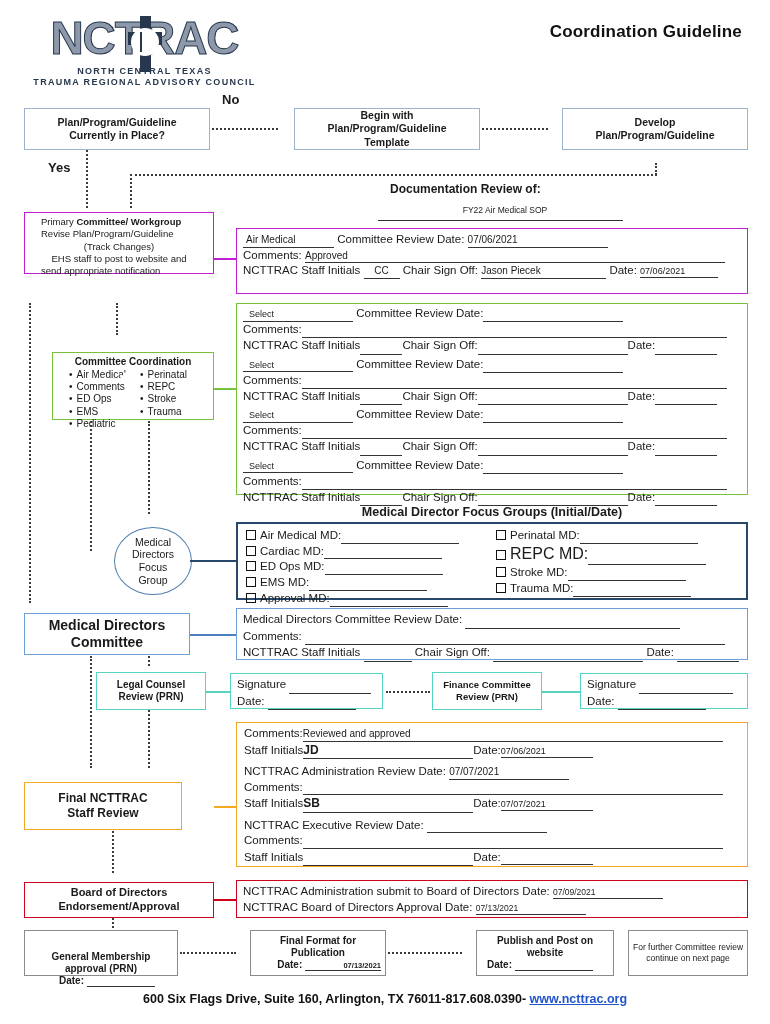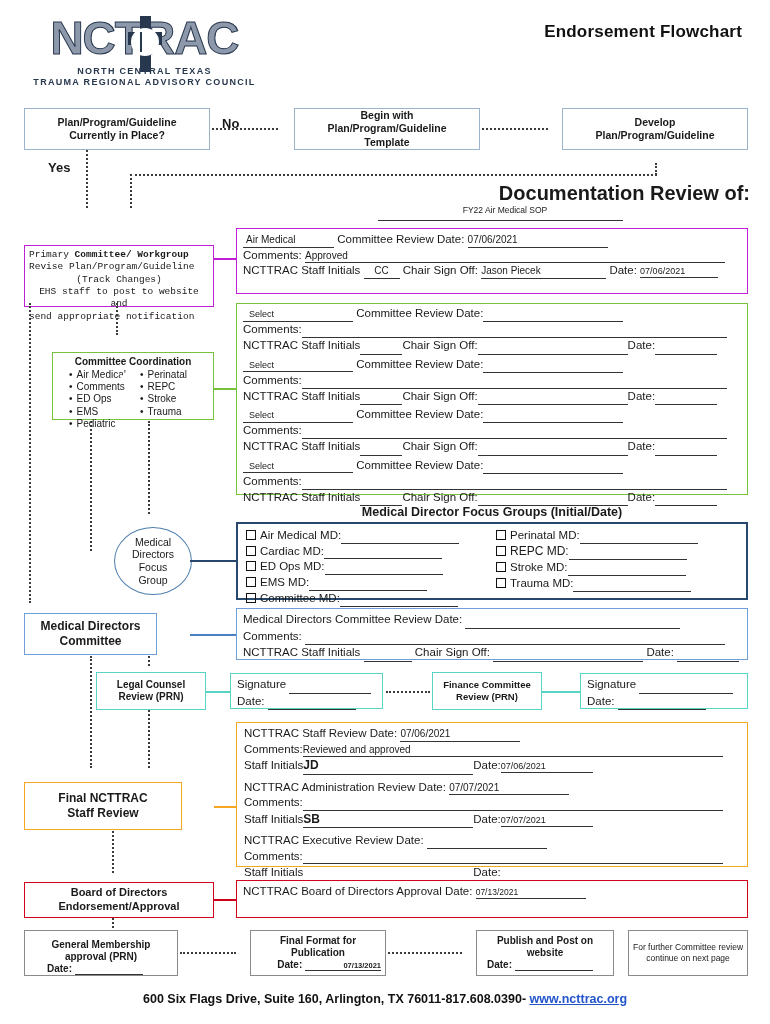--- a/index.html
+++ b/index.html
@@ -133,7 +133,7 @@
   <div class="lg-sub2">TRAUMA REGIONAL ADVISORY COUNCIL</div>
 </div>
 
-<div class="abs" id="page-title">Endorsement Flowchart</div>
+<div class="abs" id="page-title">Coordination Guideline</div>
 
 <div class="abs fbox" style="left:24px;top:108px;width:186px;height:42px;">
   <span class="ml">Plan/Program/Guideline<br>Currently in Place?</span>

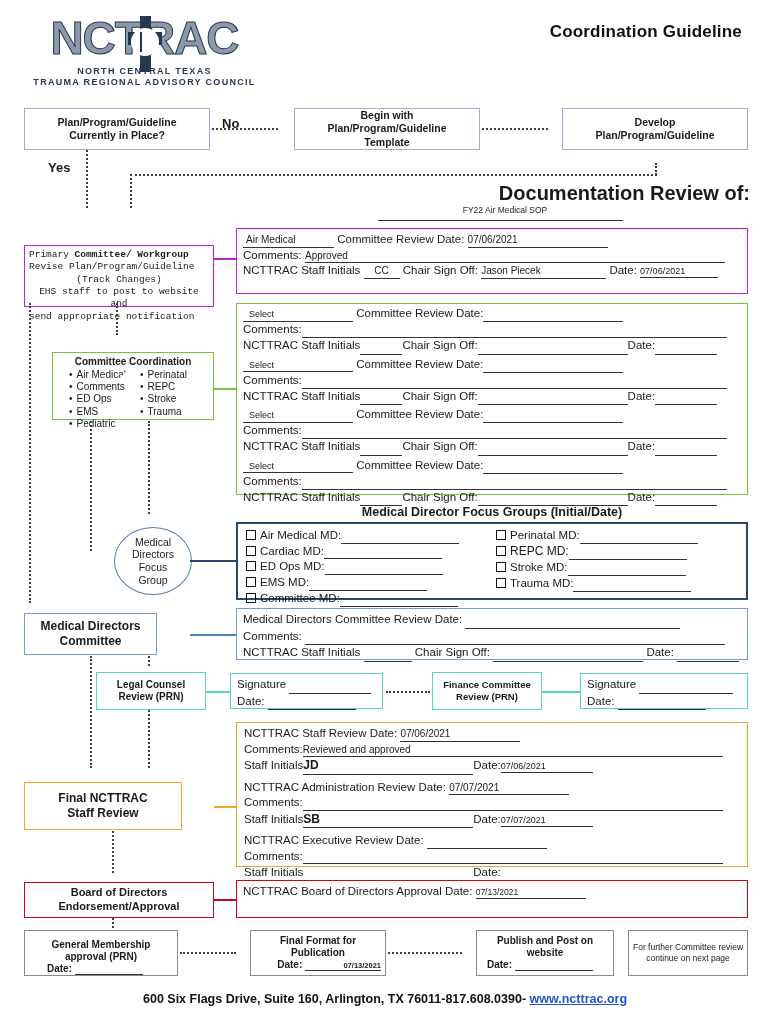--- a/index.html
+++ b/index.html
@@ -140,7 +140,7 @@
 </div>
 
 <div class="abs doth" style="left:212px;top:128px;width:66px;"></div>
-<div class="abs" style="left:222px;top:116px;font-size:13px;font-weight:bold;">No</div>
+<div class="abs" style="left:222px;top:92px;font-size:13px;font-weight:bold;">No</div>
 <div class="abs tri-right" style="left:278px;top:128px;"></div>
 
 <div class="abs fbox" style="left:294px;top:108px;width:186px;height:42px;">

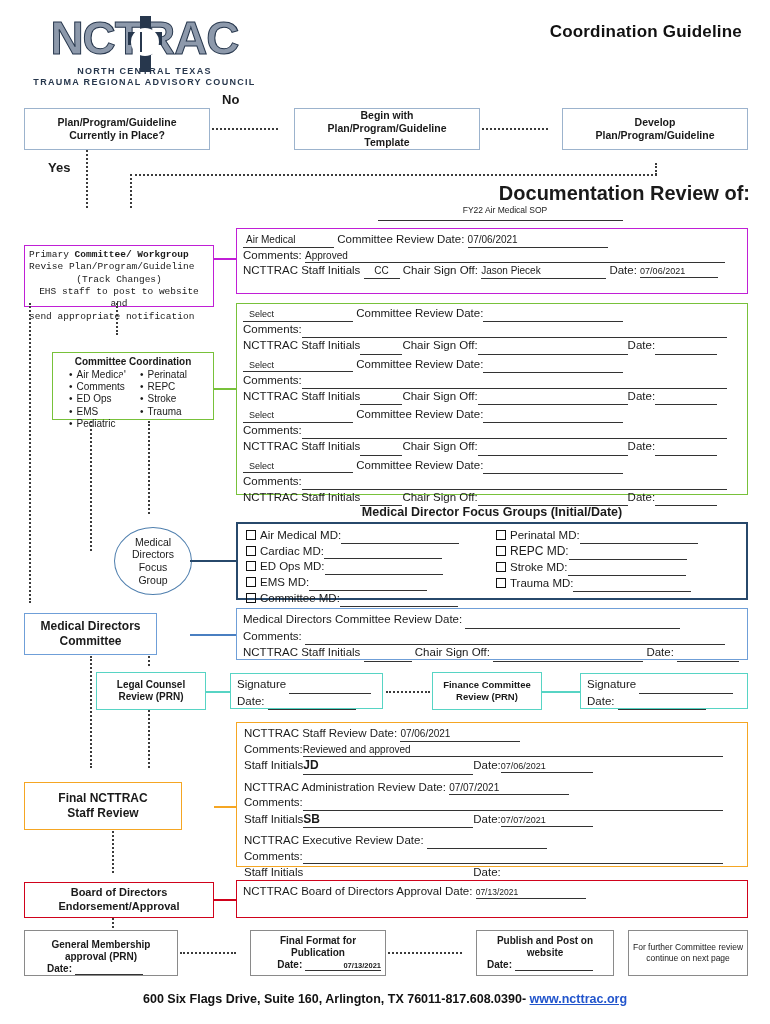--- a/index.html
+++ b/index.html
@@ -164,7 +164,7 @@
 <div class="abs" style="left:48px;top:160px;font-size:13px;font-weight:bold;">Yes</div>
 <div class="abs tri-down" style="left:87px;top:208px;"></div>
 
-<div class="abs" style="left:390px;top:182px;width:360px;text-align:right;font-size:20px;font-weight:bold;">Documentation Review of:</div>
+<div class="abs" style="left:390px;top:182px;width:360px;text-align:left;font-size:12px;font-weight:bold;">Documentation Review of:</div>
 <div class="abs" style="left:380px;top:205px;width:250px;text-align:center;font-size:8.5px;">FY22 Air Medical SOP</div>
 <div class="abs" style="left:378px;top:220px;width:245px;border-bottom:1px solid #333;"></div>
 

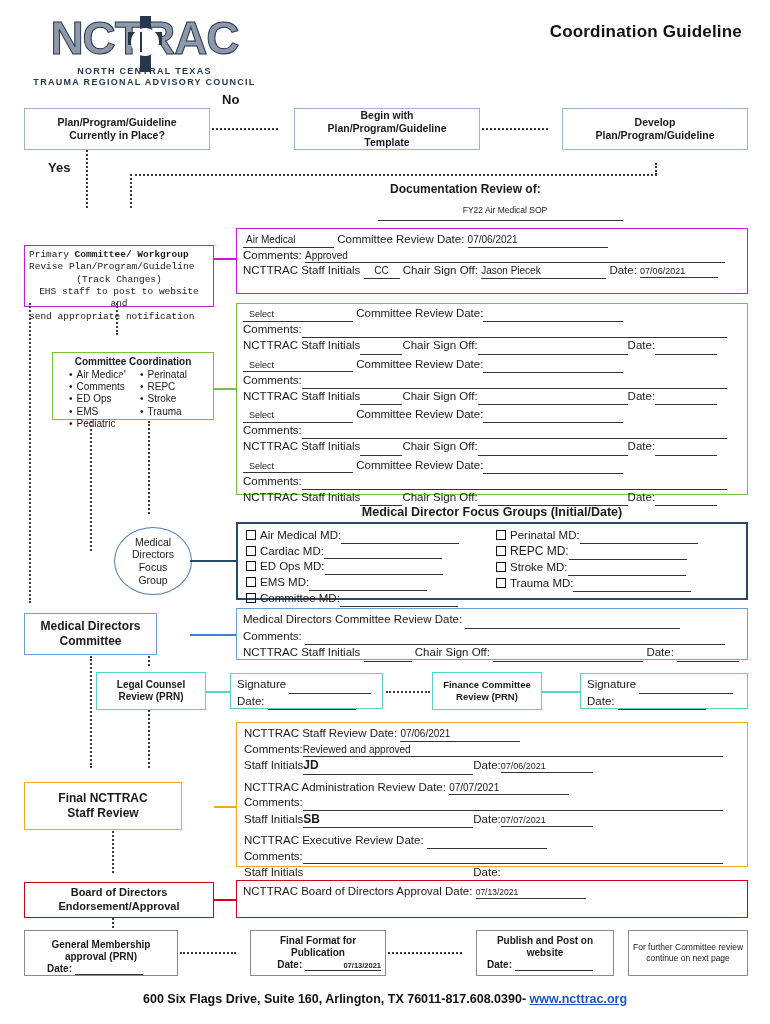--- a/index.html
+++ b/index.html
@@ -168,7 +168,7 @@
 <div class="abs" style="left:380px;top:205px;width:250px;text-align:center;font-size:8.5px;">FY22 Air Medical SOP</div>
 <div class="abs" style="left:378px;top:220px;width:245px;border-bottom:1px solid #333;"></div>
 
-<div class="abs" style="left:24px;top:245px;width:190px;height:62px;border:1.5px solid #c01fd6;background:#fff;padding:3px 4px;font-family:Liberation Mono, monospace;">
+<div class="abs" style="left:24px;top:212px;width:190px;height:62px;border:1.5px solid #c01fd6;background:#fff;padding:3px 16px;">
   <div style="font-size:9.5px;line-height:1.3;">
     <div>
       <span>Primary </span><b>Committee/ Workgroup</b>

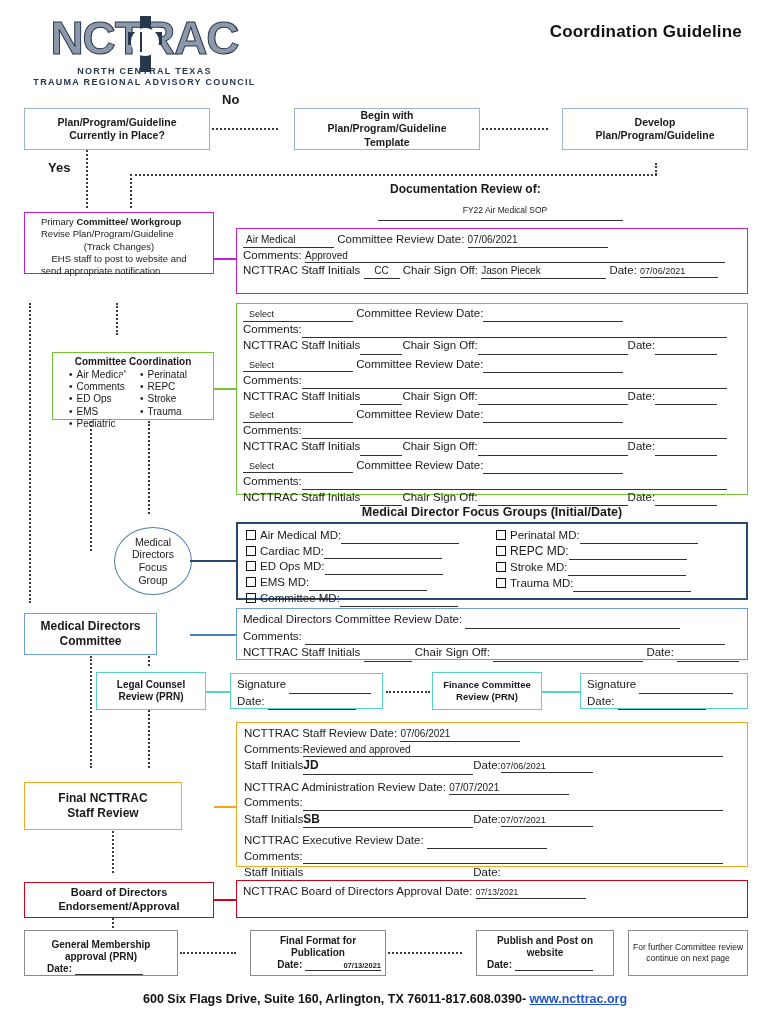--- a/index.html
+++ b/index.html
@@ -275,7 +275,7 @@
       </div>
     <div style="flex:1;" id="md-right">
         <div style="font-size: 11.5px; line-height: 1.28; white-space: nowrap;"><span class="cbox"></span><span>Perinatal MD:</span><span class="u" style="min-width:118px;">&nbsp;</span></div>
-        <div style="font-size: 12px; line-height: 1.28; white-space: nowrap;"><span class="cbox"></span><span>REPC MD:</span><span class="u" style="min-width:118px;">&nbsp;</span></div>
+        <div style="font-size: 16px; line-height: 1.28; white-space: nowrap;"><span class="cbox"></span><span>REPC MD:</span><span class="u" style="min-width:118px;">&nbsp;</span></div>
         <div style="font-size: 11.5px; line-height: 1.28; white-space: nowrap;"><span class="cbox"></span><span>Stroke MD:</span><span class="u" style="min-width:118px;">&nbsp;</span></div>
         <div style="font-size: 11.5px; line-height: 1.28; white-space: nowrap;"><span class="cbox"></span><span>Trauma MD:</span><span class="u" style="min-width:118px;">&nbsp;</span></div>
       </div>

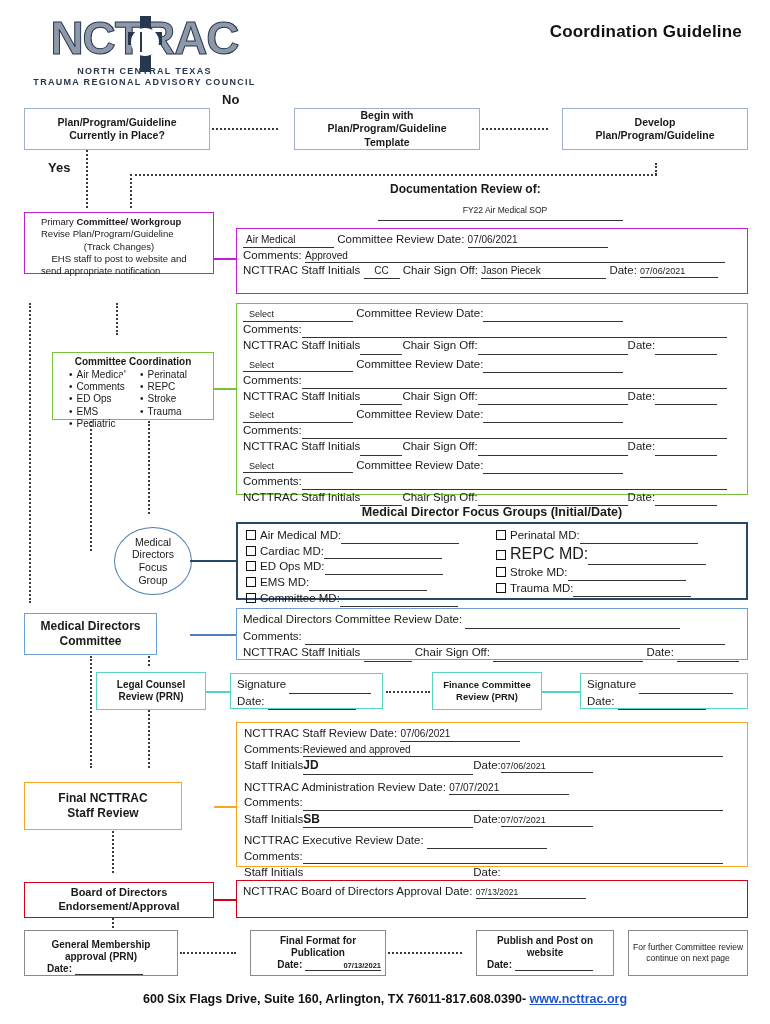--- a/index.html
+++ b/index.html
@@ -271,7 +271,7 @@
         <div style="font-size: 11.5px; line-height: 1.28; white-space: nowrap;"><span class="cbox"></span><span>Cardiac MD:</span><span class="u" style="min-width:118px;">&nbsp;</span></div>
         <div style="font-size: 11.5px; line-height: 1.28; white-space: nowrap;"><span class="cbox"></span><span>ED Ops MD:</span><span class="u" style="min-width:118px;">&nbsp;</span></div>
         <div style="font-size: 11.5px; line-height: 1.28; white-space: nowrap;"><span class="cbox"></span><span>EMS MD:</span><span class="u" style="min-width:118px;">&nbsp;</span></div>
-        <div style="font-size: 11.5px; line-height: 1.28; white-space: nowrap;"><span class="cbox"></span><span>Committee MD:</span><span class="u" style="min-width:118px;">&nbsp;</span></div>
+        <div style="font-size: 11.5px; line-height: 1.28; white-space: nowrap;"><span class="cbox"></span><span>Approval MD:</span><span class="u" style="min-width:118px;">&nbsp;</span></div>
       </div>
     <div style="flex:1;" id="md-right">
         <div style="font-size: 11.5px; line-height: 1.28; white-space: nowrap;"><span class="cbox"></span><span>Perinatal MD:</span><span class="u" style="min-width:118px;">&nbsp;</span></div>

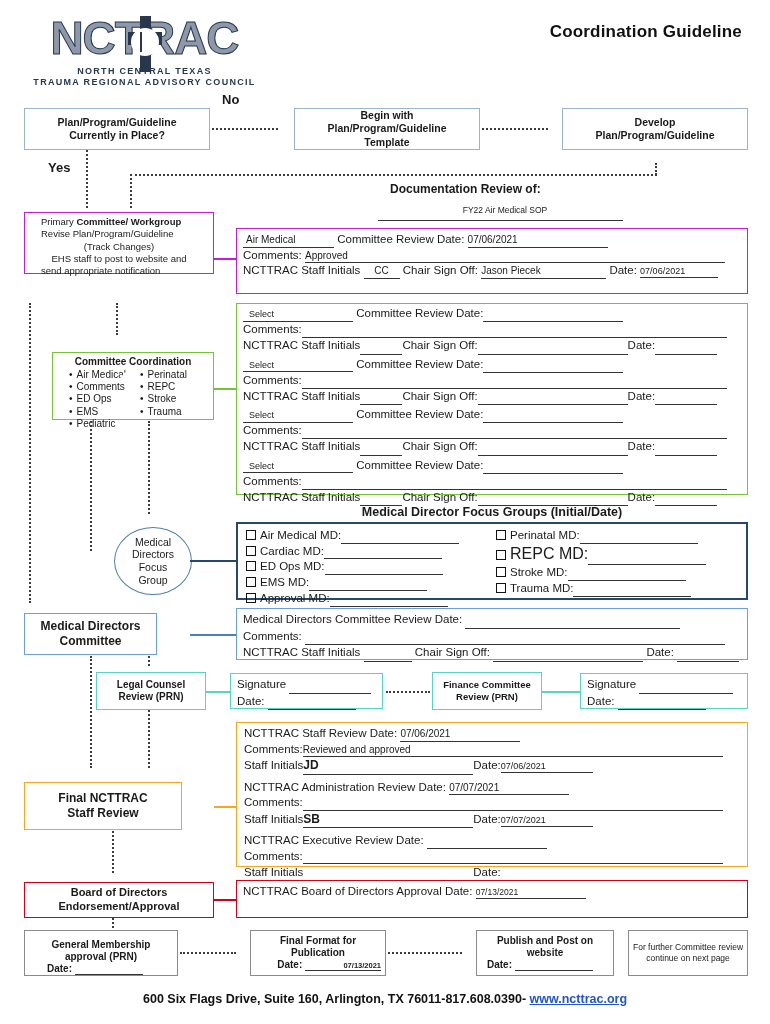--- a/index.html
+++ b/index.html
@@ -282,7 +282,7 @@
   </div>
 </div>
 
-<div class="abs fbox" style="left:24px;top:613px;width:133px;height:42px;border:1.5px solid #6f9fd8;font-size:12px;">
+<div class="abs fbox" style="left:24px;top:613px;width:166px;height:42px;border:1.5px solid #6f9fd8;font-size:14px;">
   <span class="ml">Medical Directors<br>Committee</span>
 </div>
 <div class="abs" style="left:190px;top:634px;width:46px;height:0;border-top:2px solid #4a7fc1;"></div>

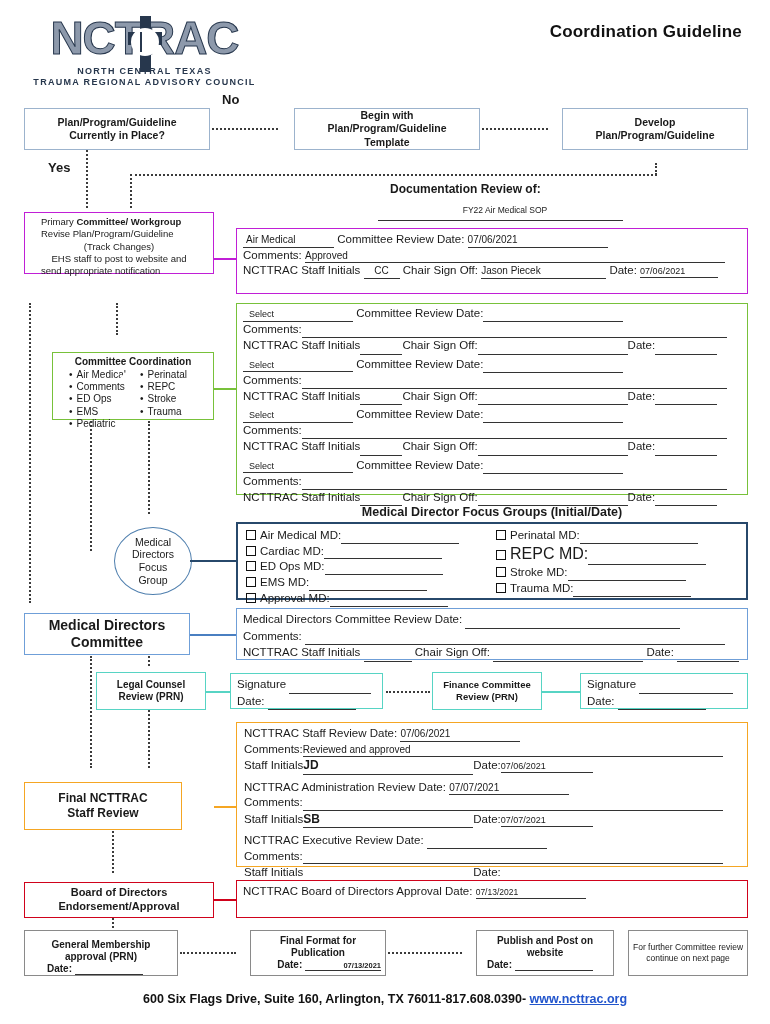--- a/index.html
+++ b/index.html
@@ -356,7 +356,6 @@
 <div class="abs" style="left:236px;top:722px;width:512px;height:145px;border:1.5px solid #f5a623;background:#fff;padding:3px 7px;">
   <div id="final-rows">
       <div style="font-size: 11.5px; line-height: 1.36; margin-bottom: 5px;">
-        <div class="ln"><span>NCTTRAC Staff Review Date:</span> <span class="u" style="min-width:120px;font-size:10px;">07/06/2021</span></div>
         <div class="ln"><span>Comments:</span><span class="u" style="min-width:420px;font-size:10px;">Reviewed and approved</span></div>
         <div class="ln"><span>Staff Initials</span><span class="u" style="min-width:170px;font-size:12px;font-weight:bold;">JD</span><span>Date:</span><span class="u" style="min-width:92px;font-size:9px;">07/06/2021</span></div>
       </div>

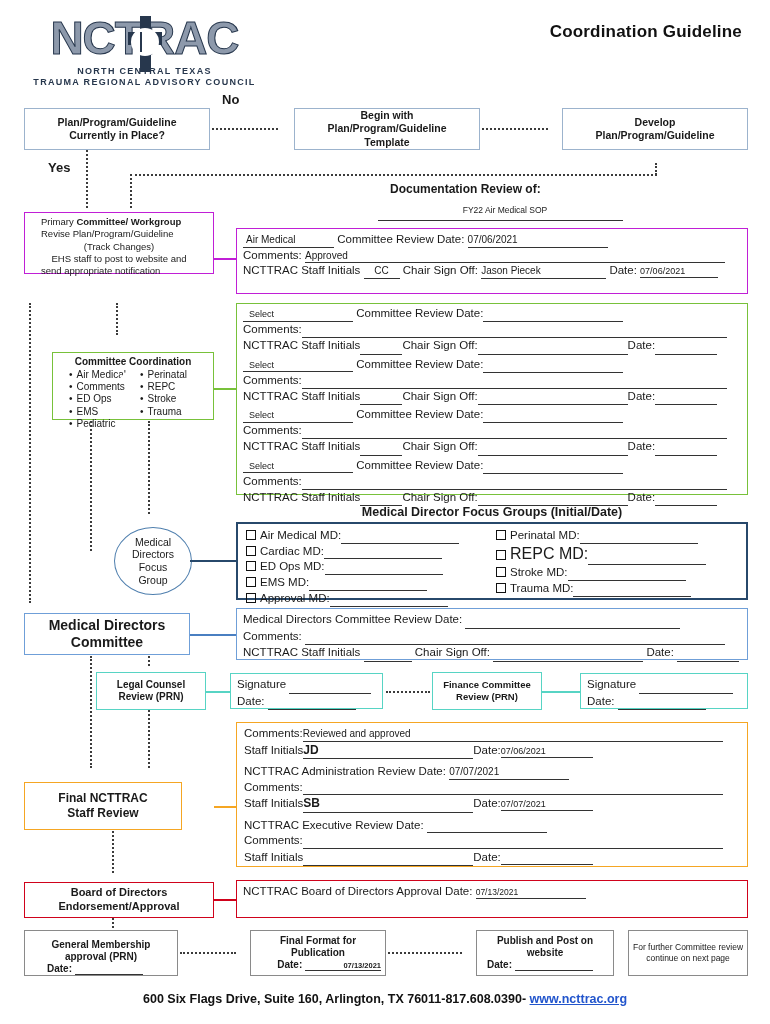--- a/index.html
+++ b/index.html
@@ -381,6 +381,10 @@
 
 <div class="abs panel" style="left:236px;top:880px;width:512px;height:38px;border:1.5px solid #d0021b;">
   <div class="ln">
+    <span>NCTTRAC Administration submit to Board of Directors Date:</span>
+    <span class="u" style="min-width:110px;font-size:8.5px;">07/09/2021</span>
+  </div>
+  <div class="ln">
     <span>NCTTRAC Board of Directors Approval Date:</span>
     <span class="u" style="min-width:110px;font-size:8.5px;">07/13/2021</span>
   </div>

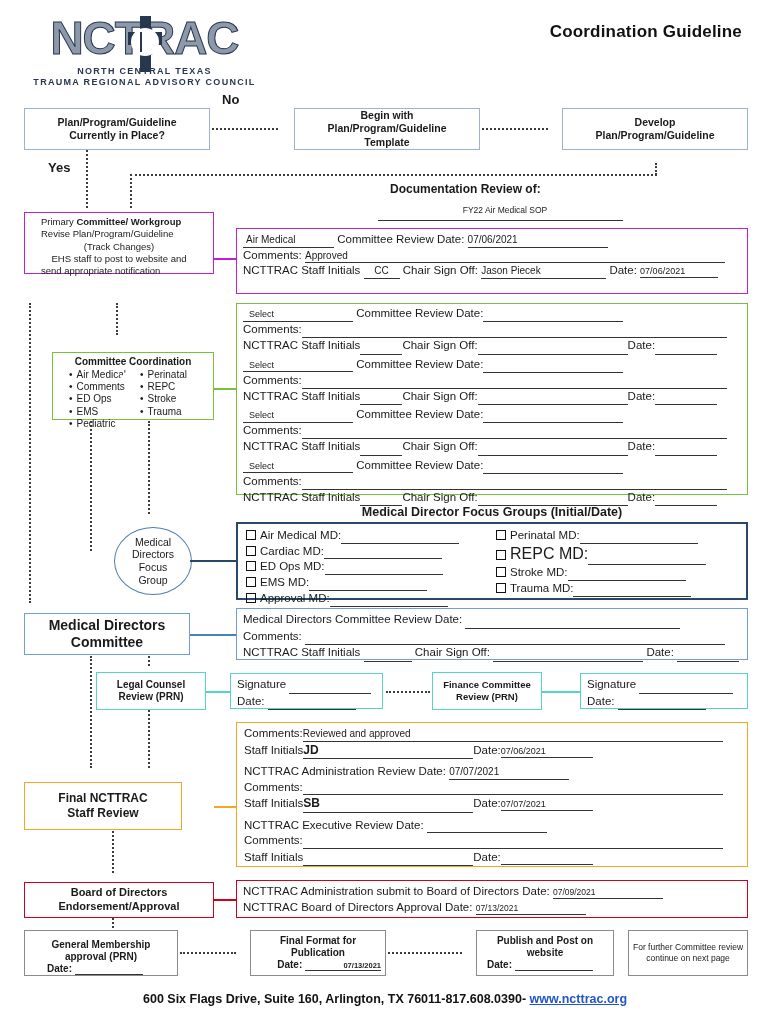--- a/index.html
+++ b/index.html
@@ -392,7 +392,7 @@
 
 <div class="abs dotv" style="left:112px;top:918px;height:10px;"></div>
 
-<div class="abs plainbox" style="left:24px;top:930px;width:154px;height:46px;background:#fff;padding:8px;text-align:center;">
+<div class="abs plainbox" style="left:24px;top:930px;width:154px;height:46px;background:#fff;padding:20px;text-align:center;">
   <div style="font-size:10px;font-weight:bold;line-height:1.2;">General Membership<br>approval (PRN)</div>
   <div style="font-size:10px;font-weight:bold;text-align:left;padding-left:14px;">
     <span>Date:</span>

